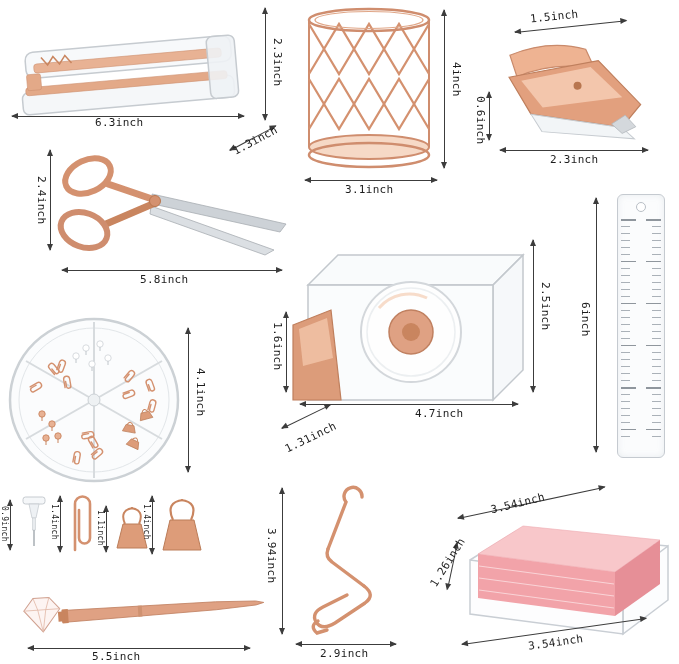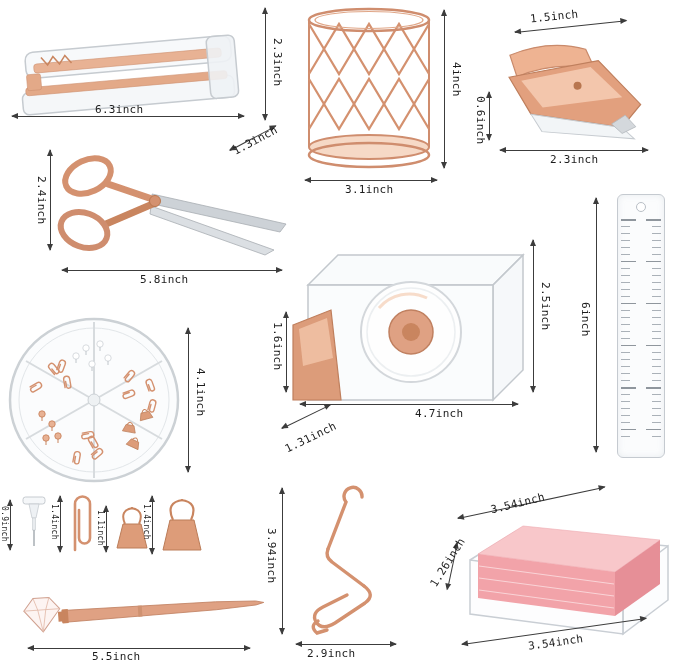--- a/index.html
+++ b/index.html
@@ -216,7 +216,7 @@
   </svg>
 
   <div class="dh" style="left:12px;top:116px;width:232px"></div>
-  <span class="lab" style="left:95px;top:103px">6.3inch</span>
+  <span class="lab" style="left:95px;top:116px">6.3inch</span>
   <div class="dv" style="left:265px;top:8px;height:112px"></div>
   <span class="lab lab-v" style="left:271px;top:38px">2.3inch</span>
   <div class="dh" style="left:230px;top:150px;width:52px;transform:rotate(-28deg);transform-origin:left center"></div>

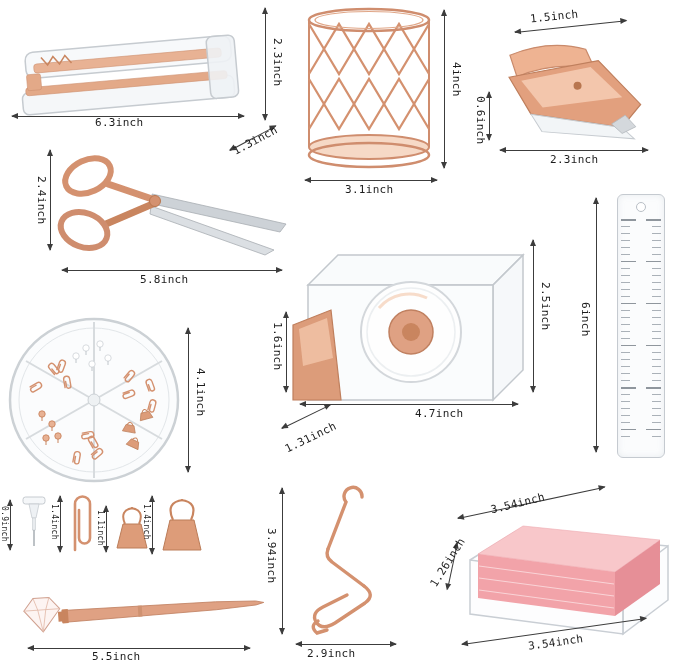--- a/index.html
+++ b/index.html
@@ -266,7 +266,7 @@
   <div class="dv" style="left:282px;top:488px;height:146px"></div>
   <span class="lab lab-v" style="left:265px;top:528px">3.94inch</span>
   <div class="dh" style="left:296px;top:644px;width:100px"></div>
-  <span class="lab" style="left:307px;top:647px">2.9inch</span>
+  <span class="lab" style="left:320px;top:647px">2.9inch</span>
 
   <div class="dh" style="left:458px;top:518px;width:150px;transform:rotate(-12deg);transform-origin:left center"></div>
   <span class="lab" style="left:490px;top:497px;transform:rotate(-14deg)">3.54inch</span>

